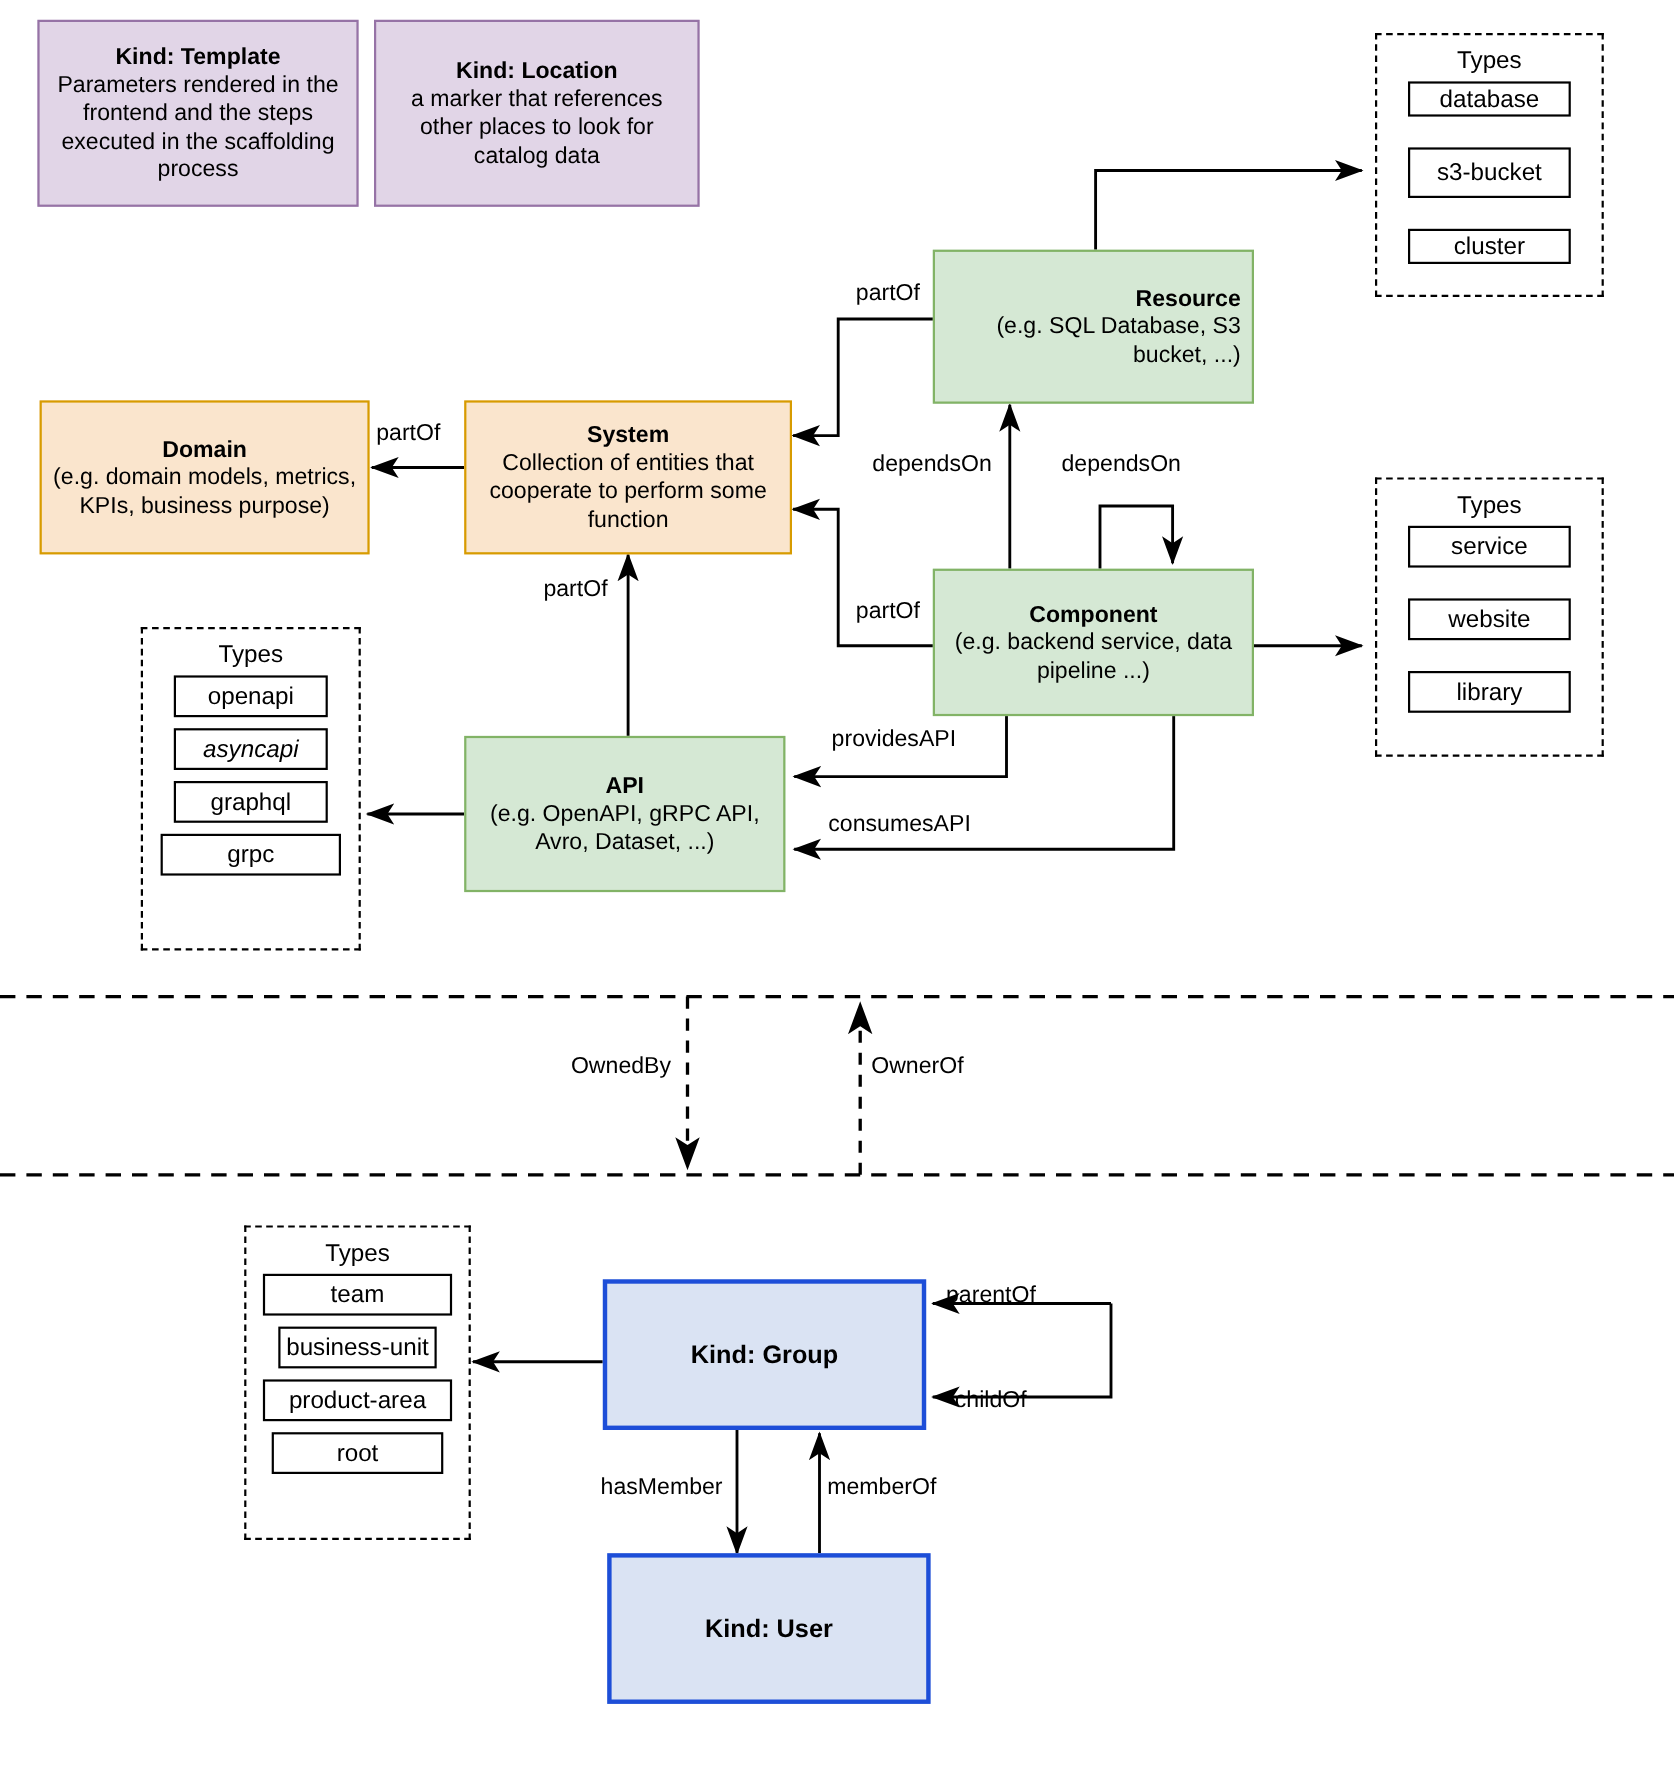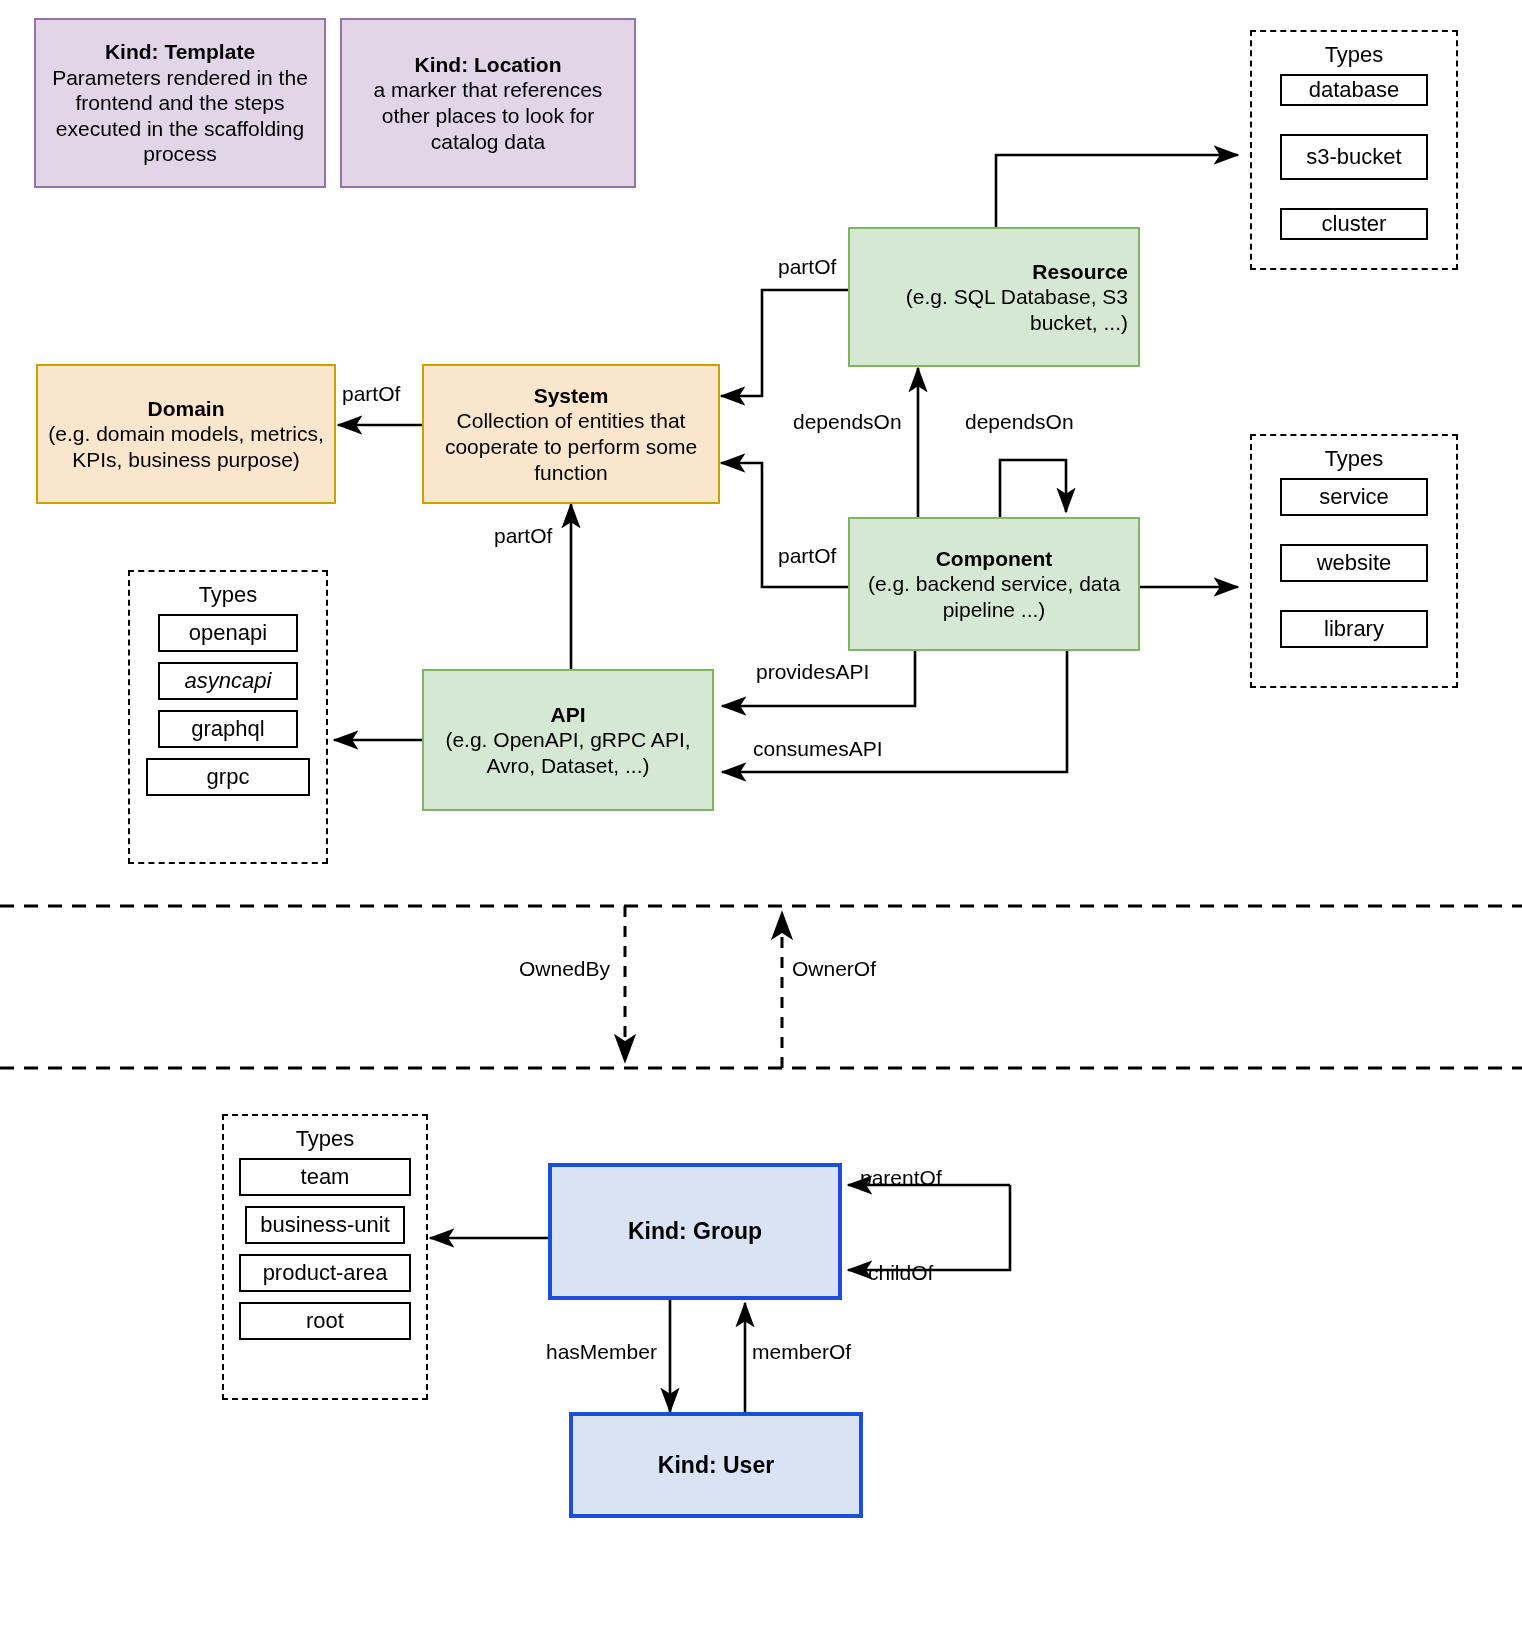--- a/index.html
+++ b/index.html
@@ -164,7 +164,7 @@
   <div class="typesbox" style="left:222px;top:1114px;width:206px;height:286px;">
     <span class="tlabel">Types</span>
     <div class="chip" style="width:172px;height:38px;margin-bottom:10px;">team</div>
-    <div class="chip" style="width:160px;height:38px;margin-bottom:10px;">business-unit</div>
+    <div class="chip" style="width:144px;height:38px;margin-bottom:10px;">business-unit</div>
     <div class="chip" style="width:172px;height:38px;margin-bottom:10px;">product-area</div>
     <div class="chip" style="width:172px;height:38px;margin-bottom:10px;">root</div>
   </div>

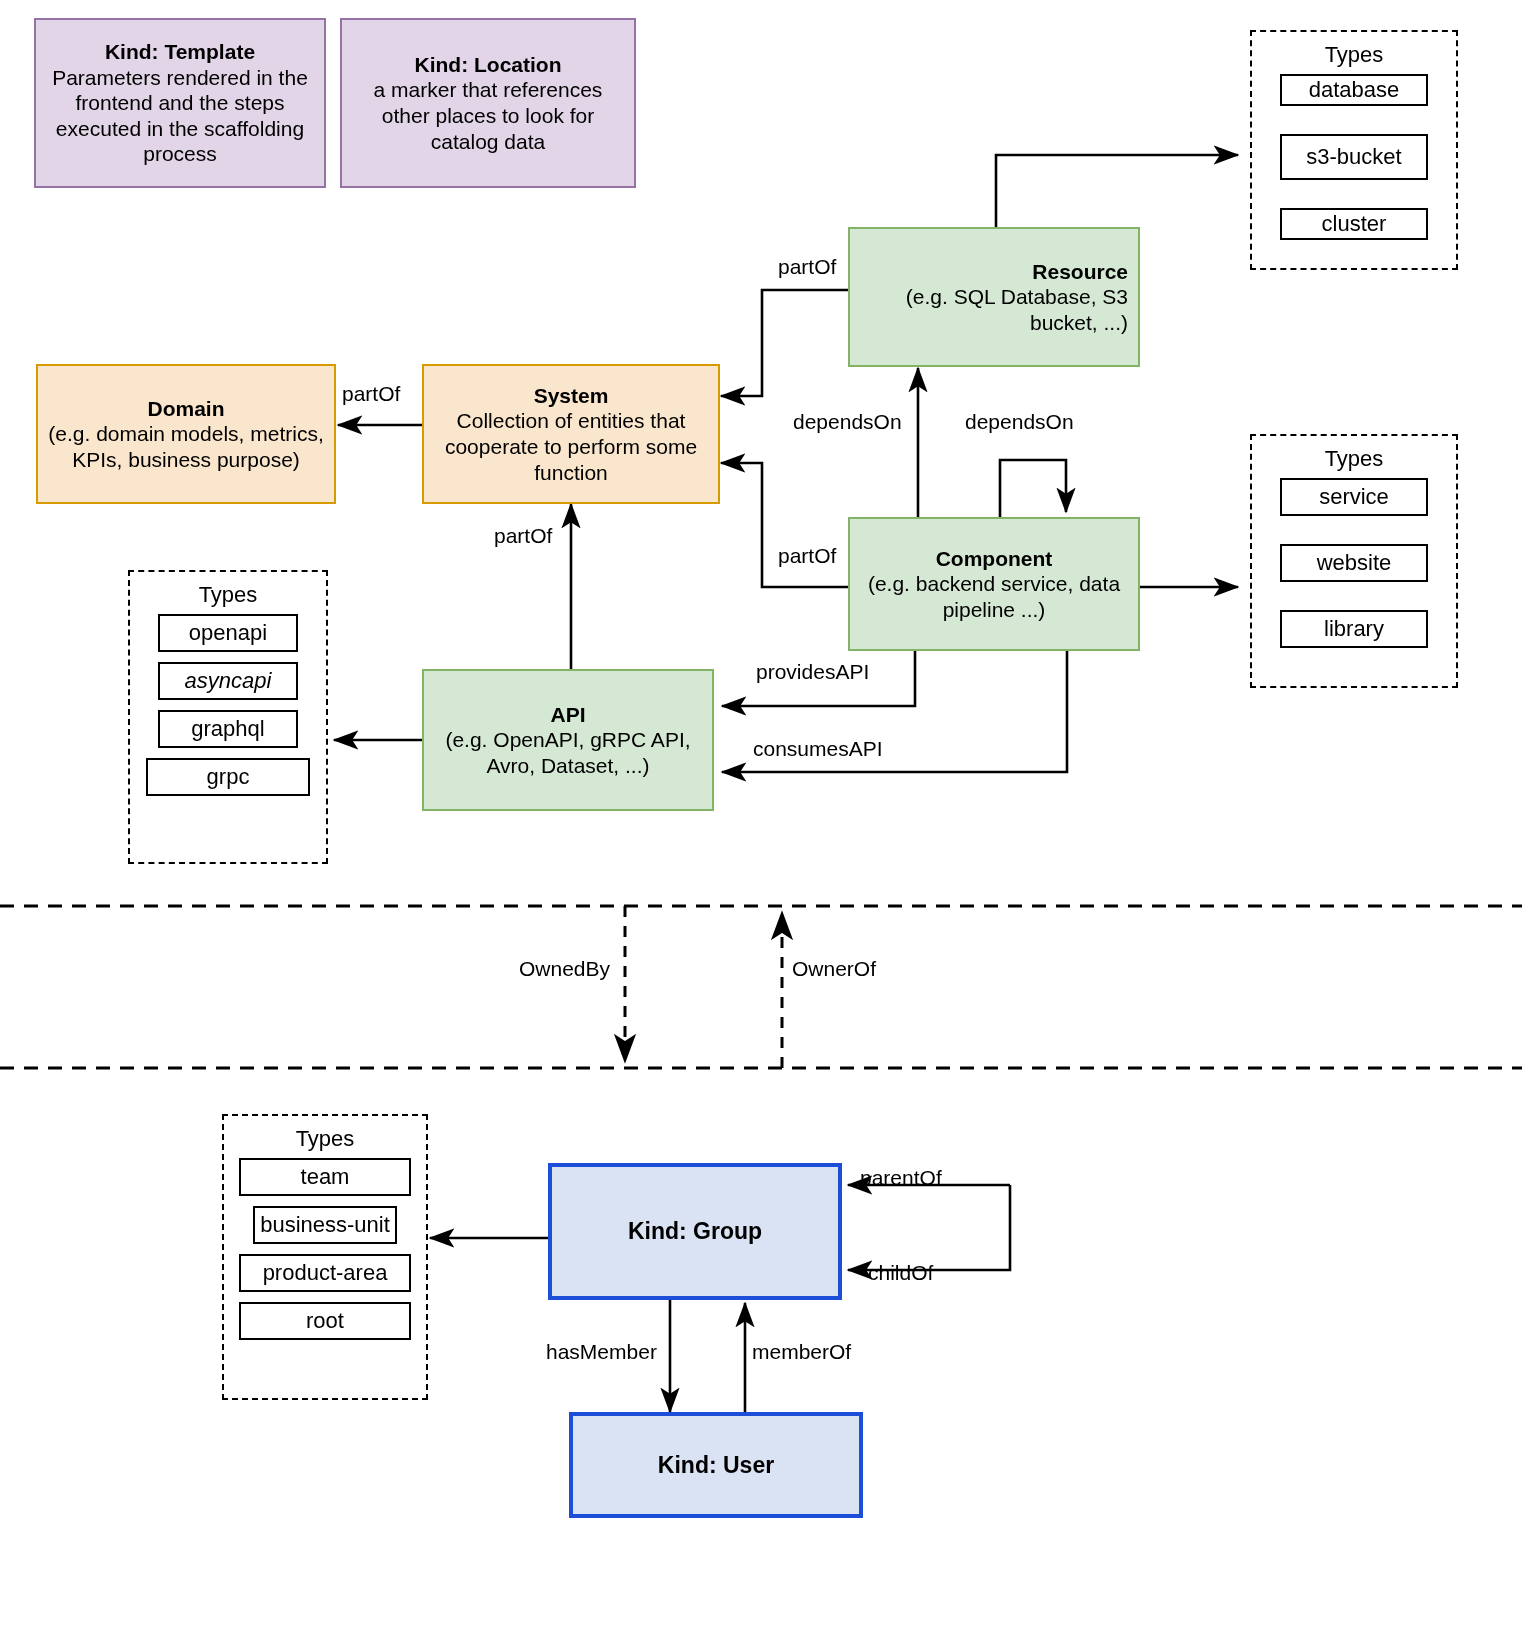--- a/index.html
+++ b/index.html
@@ -166,7 +166,7 @@
     <div class="chip" style="width:172px;height:38px;margin-bottom:10px;">team</div>
     <div class="chip" style="width:144px;height:38px;margin-bottom:10px;">business-unit</div>
     <div class="chip" style="width:172px;height:38px;margin-bottom:10px;">product-area</div>
-    <div class="chip" style="width:172px;height:38px;margin-bottom:10px;">root</div>
+    <div class="chip" style="width:156px;height:38px;margin-bottom:10px;">root</div>
   </div>
 
   <div class="elabel" style="left:778px;top:255px;">partOf</div>

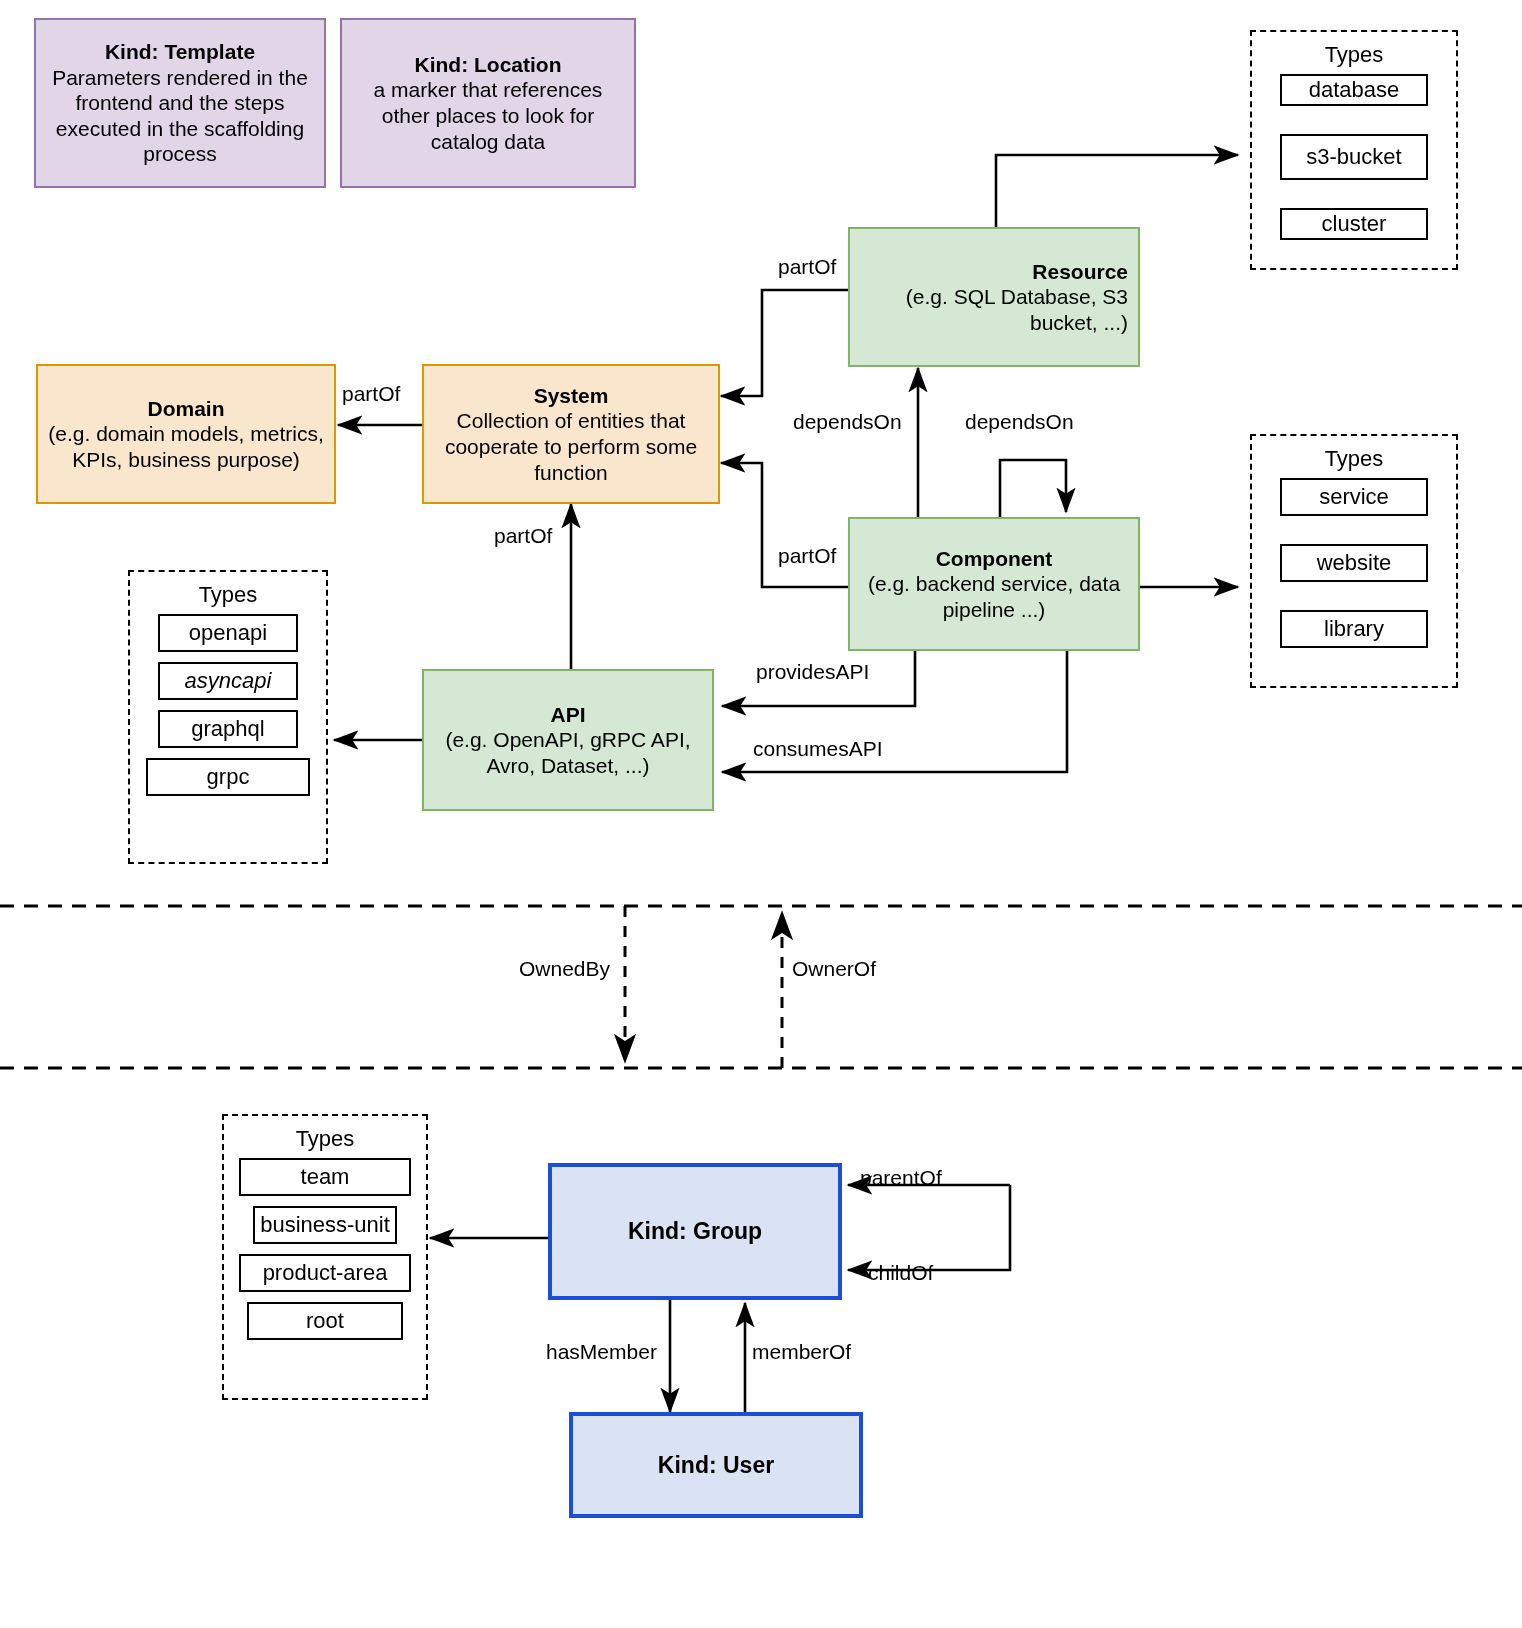--- a/index.html
+++ b/index.html
@@ -135,7 +135,7 @@
     <span class="inner">Kind: Group</span>
   </div>
 
-  <div class="node blue" style="left:569px;top:1412px;width:294px;height:106px;">
+  <div class="node blue" style="left:552px;top:1412px;width:294px;height:137px;">
     <span class="inner">Kind: User</span>
   </div>
 

